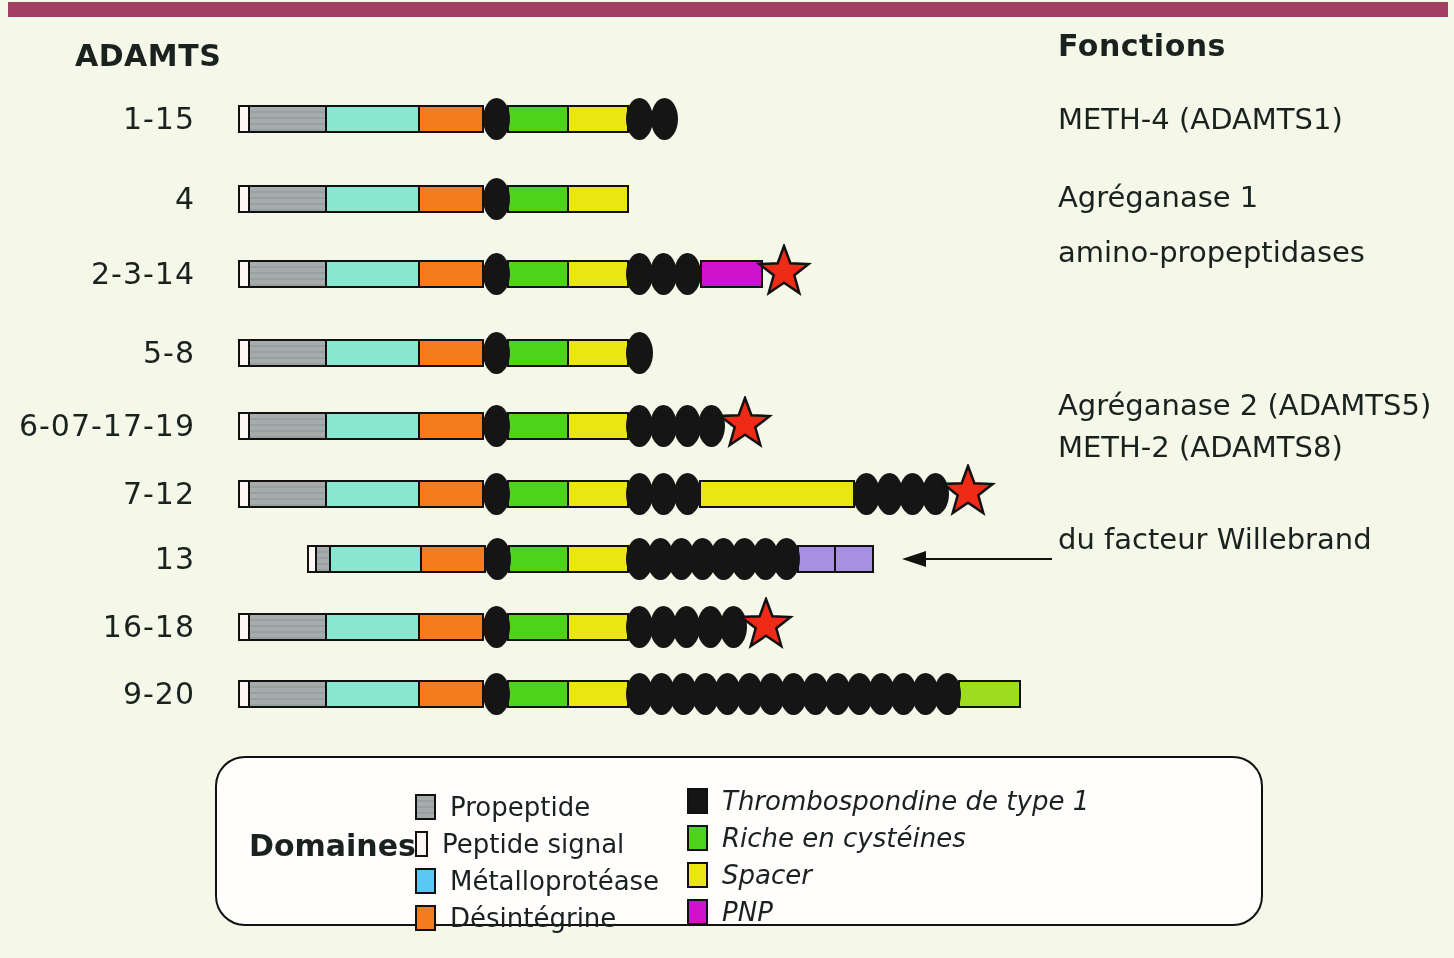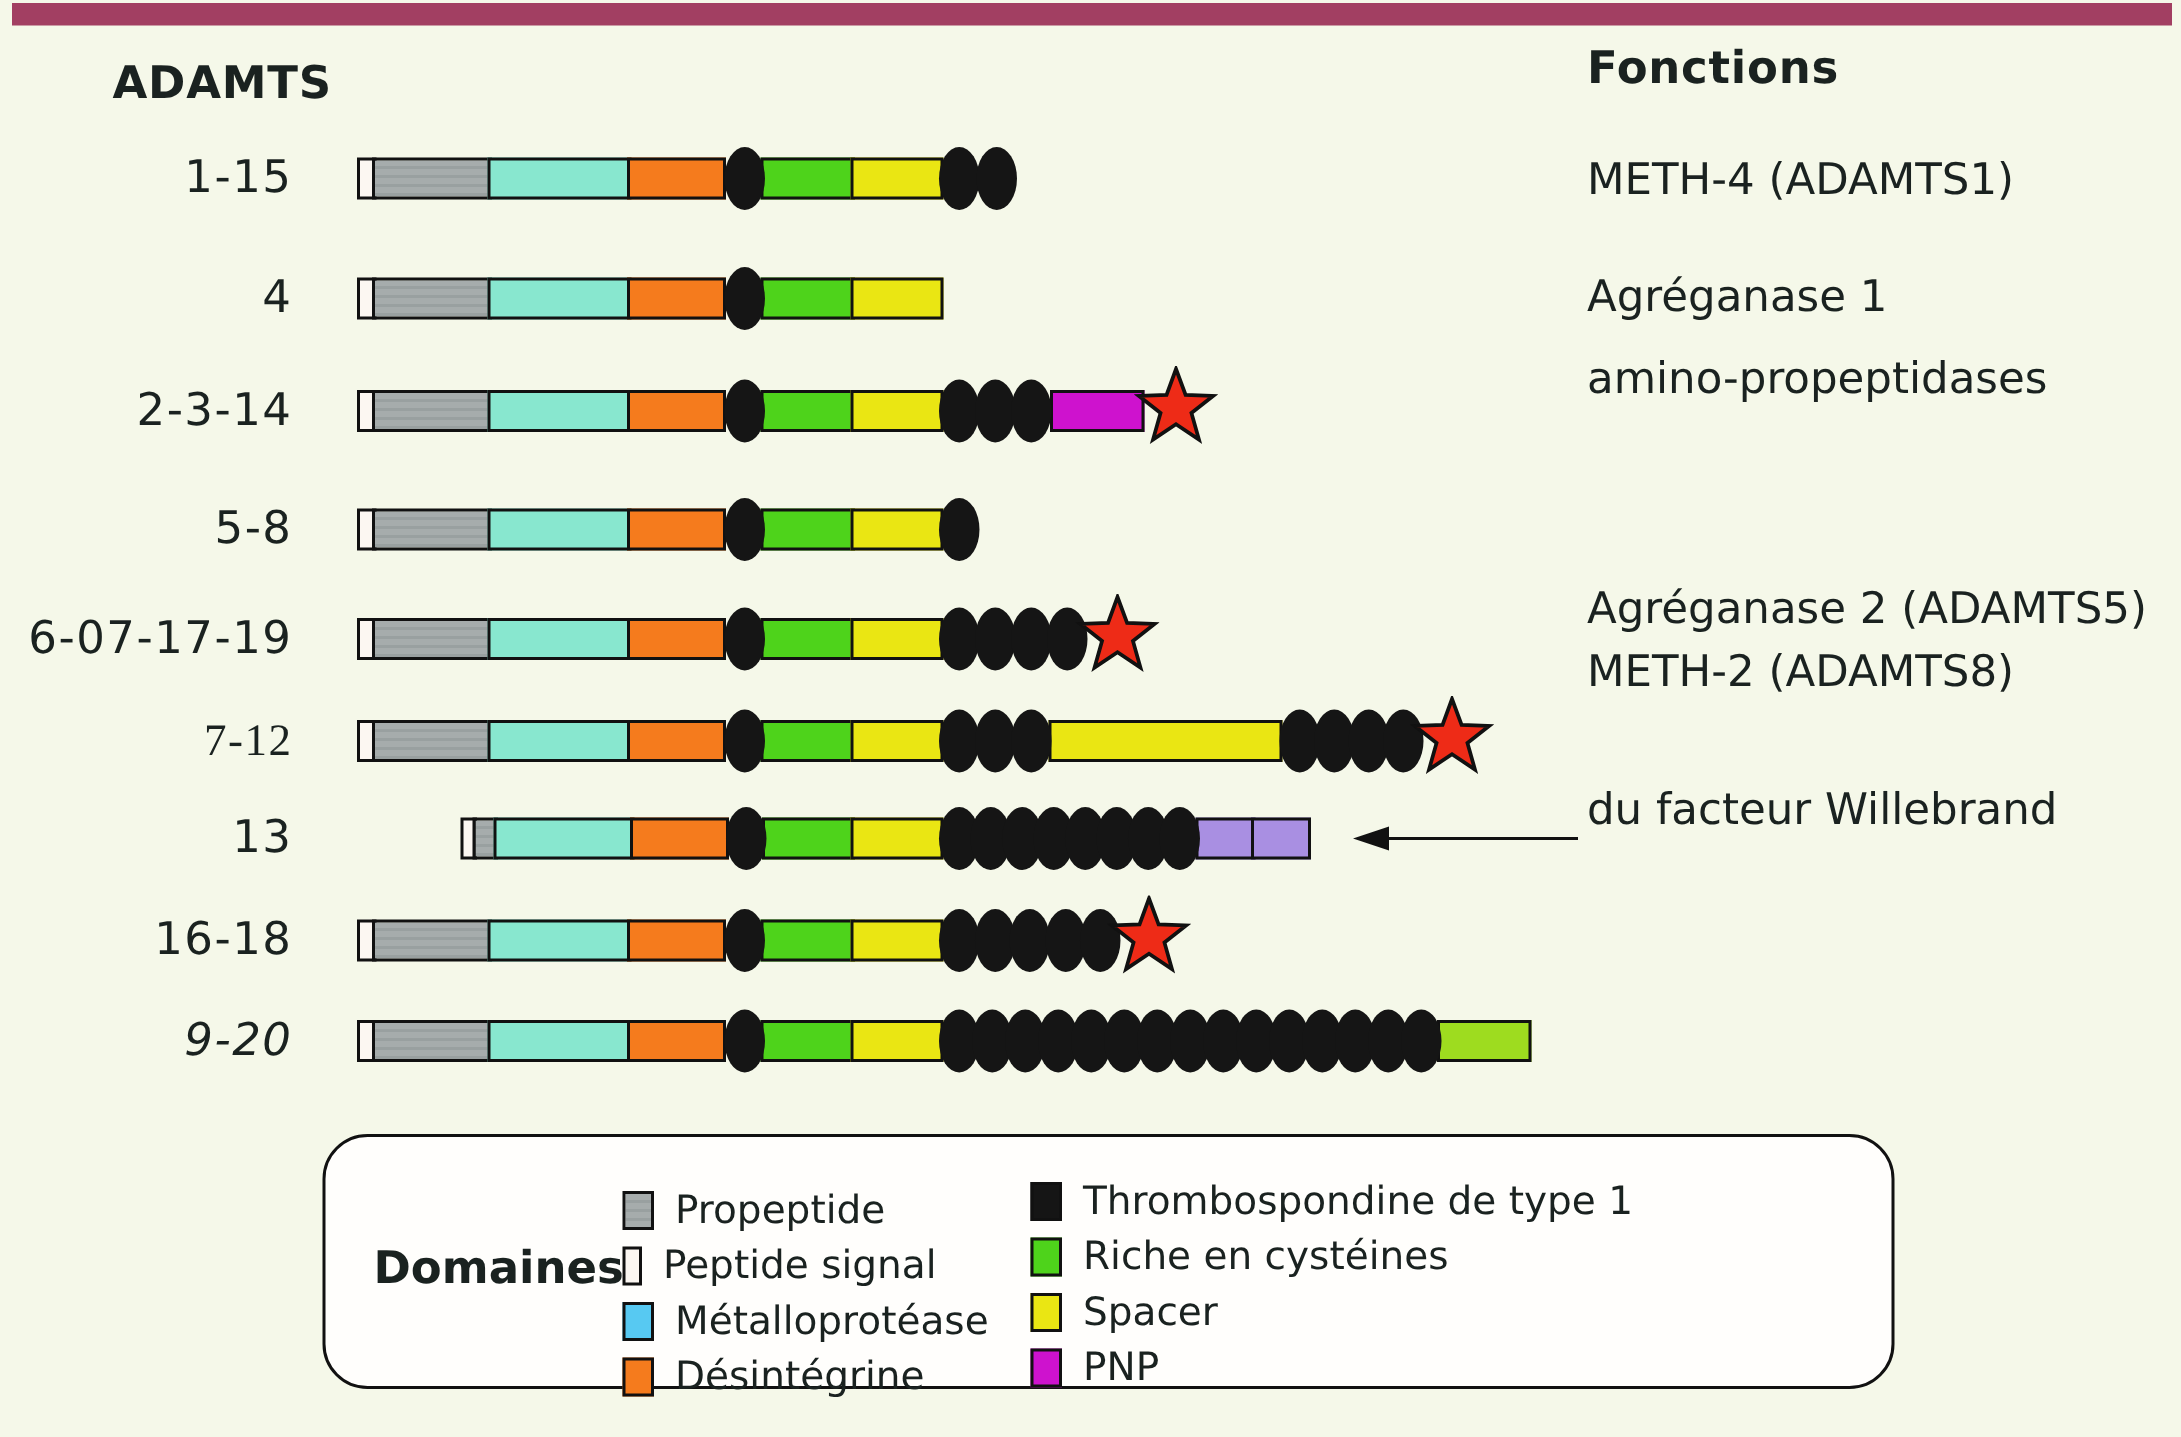--- a/index.html
+++ b/index.html
@@ -107,7 +107,7 @@
     <svg viewBox="0 0 56 56" width="56" height="56" class="star" style="left: 717px; top: 396px; position: absolute;">
       <polygon points="28,2 34.4,19.3 52.7,20 38.3,31.3 43.3,49 28,38.8 12.7,49 17.7,31.3 3.3,20 21.7,19.3" fill="#ee2b17" stroke="#111111" stroke-width="2.5"></polygon>
     </svg>
-    <div class="row-label" style="top: 475px; font-family: Liberation Serif, serif;">7-12</div>
+    <div class="row-label" style="top: 475px;">7-12</div>
     <div class="seg" style="left: 238px; top: 480px; width: 13px; background: rgb(252, 247, 242);"></div>
     <div class="seg" style="left: 248px; top: 480px; width: 80px; background: repeating-linear-gradient(rgb(166, 172, 172) 0px, rgb(166, 172, 172) 4px, rgb(153, 160, 160) 4px, rgb(153, 160, 160) 6px);"></div>
     <div class="seg" style="left: 325px; top: 480px; width: 96px; background: rgb(136, 231, 207);"></div>

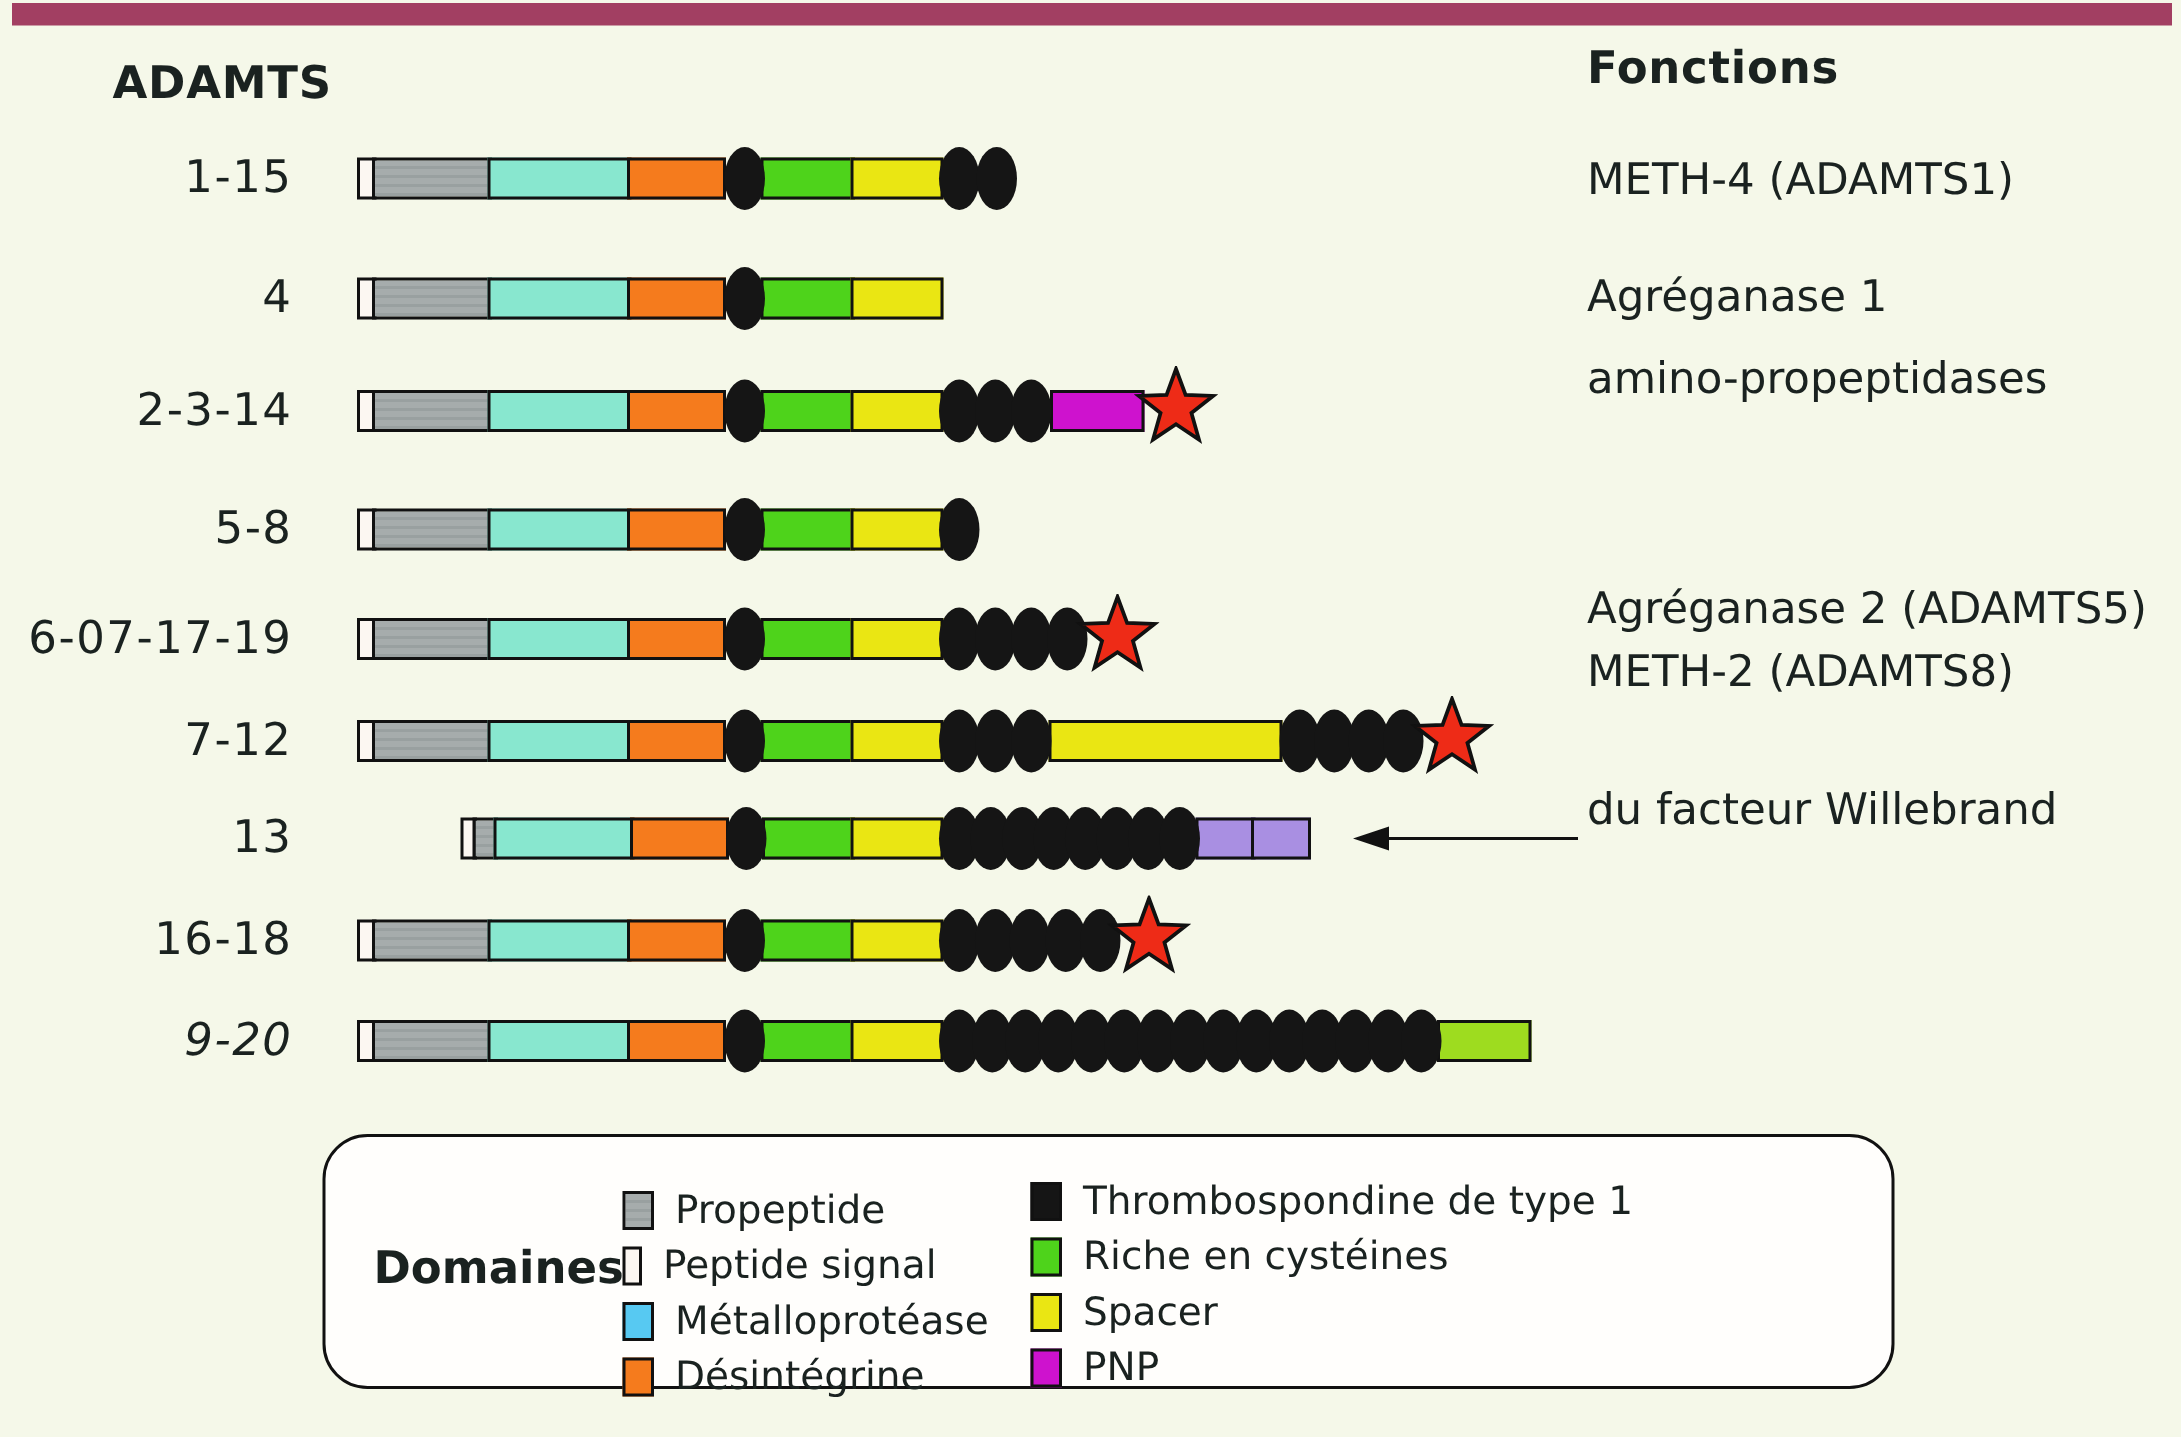--- a/index.html
+++ b/index.html
@@ -160,7 +160,7 @@
     <svg viewBox="0 0 56 56" width="56" height="56" class="star" style="left: 738px; top: 597px; position: absolute;">
       <polygon points="28,2 34.4,19.3 52.7,20 38.3,31.3 43.3,49 28,38.8 12.7,49 17.7,31.3 3.3,20 21.7,19.3" fill="#ee2b17" stroke="#111111" stroke-width="2.5"></polygon>
     </svg>
-    <div class="row-label" style="top: 675px; font-style: italic;">9-20</div>
+    <div class="row-label" style="top: 675px;">9-20</div>
     <div class="seg" style="left: 238px; top: 680px; width: 13px; background: rgb(252, 247, 242);"></div>
     <div class="seg" style="left: 248px; top: 680px; width: 80px; background: repeating-linear-gradient(rgb(166, 172, 172) 0px, rgb(166, 172, 172) 4px, rgb(153, 160, 160) 4px, rgb(153, 160, 160) 6px);"></div>
     <div class="seg" style="left: 325px; top: 680px; width: 96px; background: rgb(136, 231, 207);"></div>

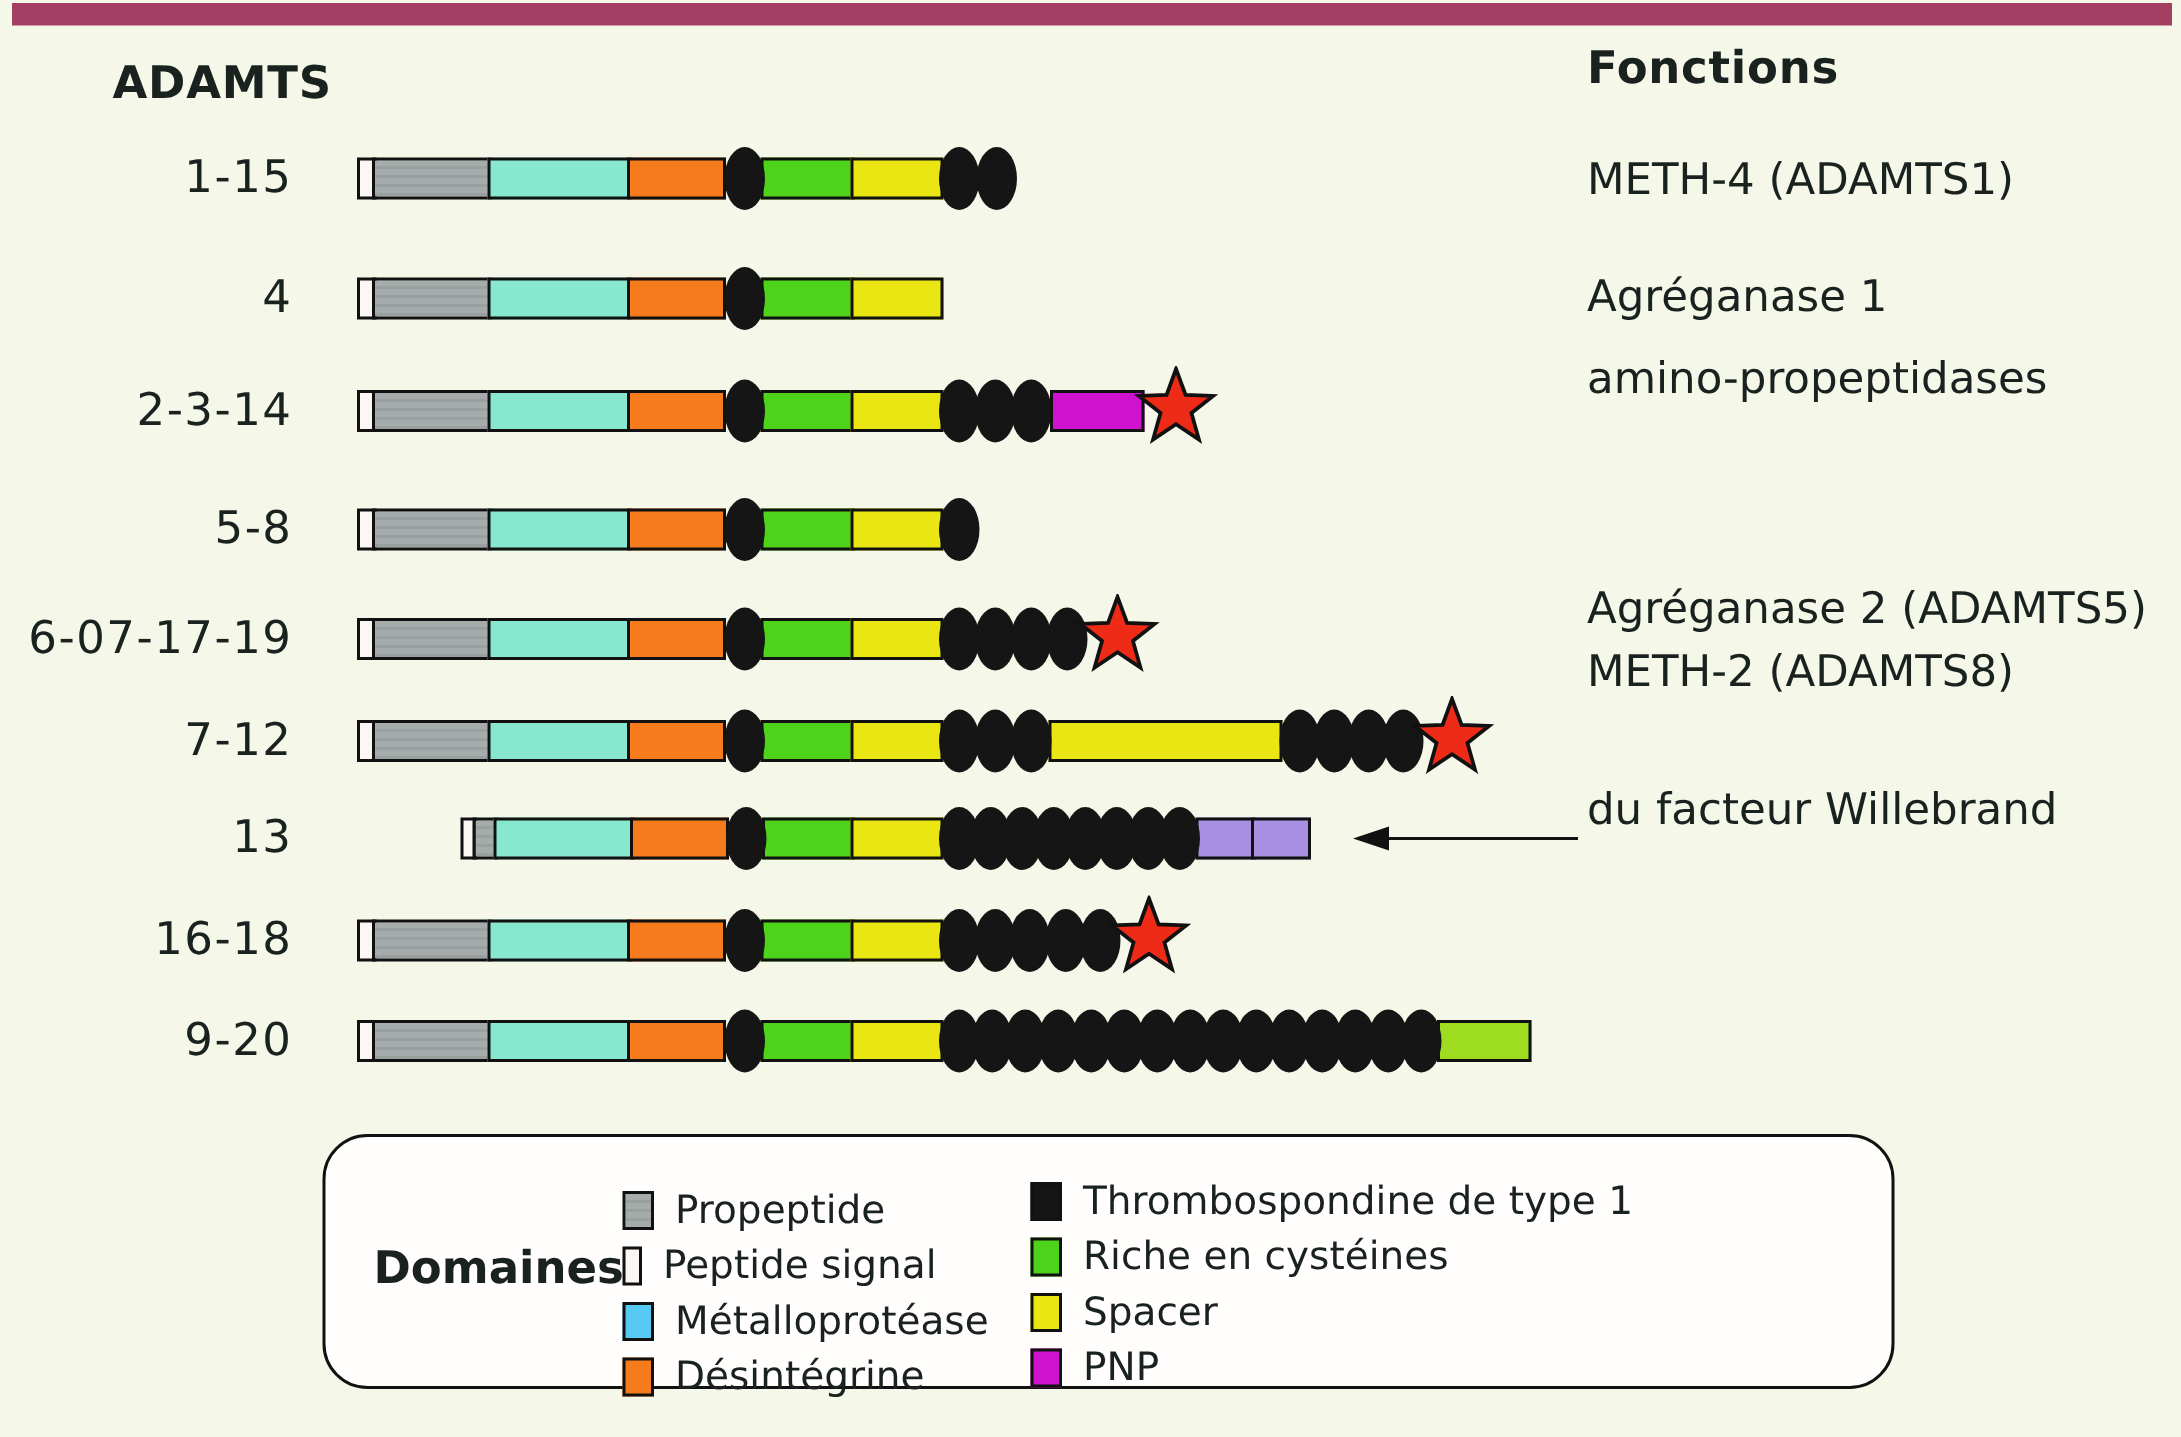--- a/index.html
+++ b/index.html
@@ -36,7 +36,7 @@
   #legend-title{position:absolute;left:32px;top:70px;font-size:30px;font-weight:bold;}
   .legend-col{position:absolute;display:flex;flex-direction:column;}
   #legend-col-0{left:198px;top:30px;}
-  #legend-col-1{left:470px;top:24px;}
+  #legend-col-1{left:470px;top:24px;font-style:italic;}
   #legend-col-2{left:906px;top:24px;}
   .legend-item{display:flex;align-items:center;height:37px;gap:14px;font-size:26px;white-space:nowrap;}
   .swatch{width:21px;height:26px;border:2.5px solid #111;box-sizing:border-box;flex:none;}

